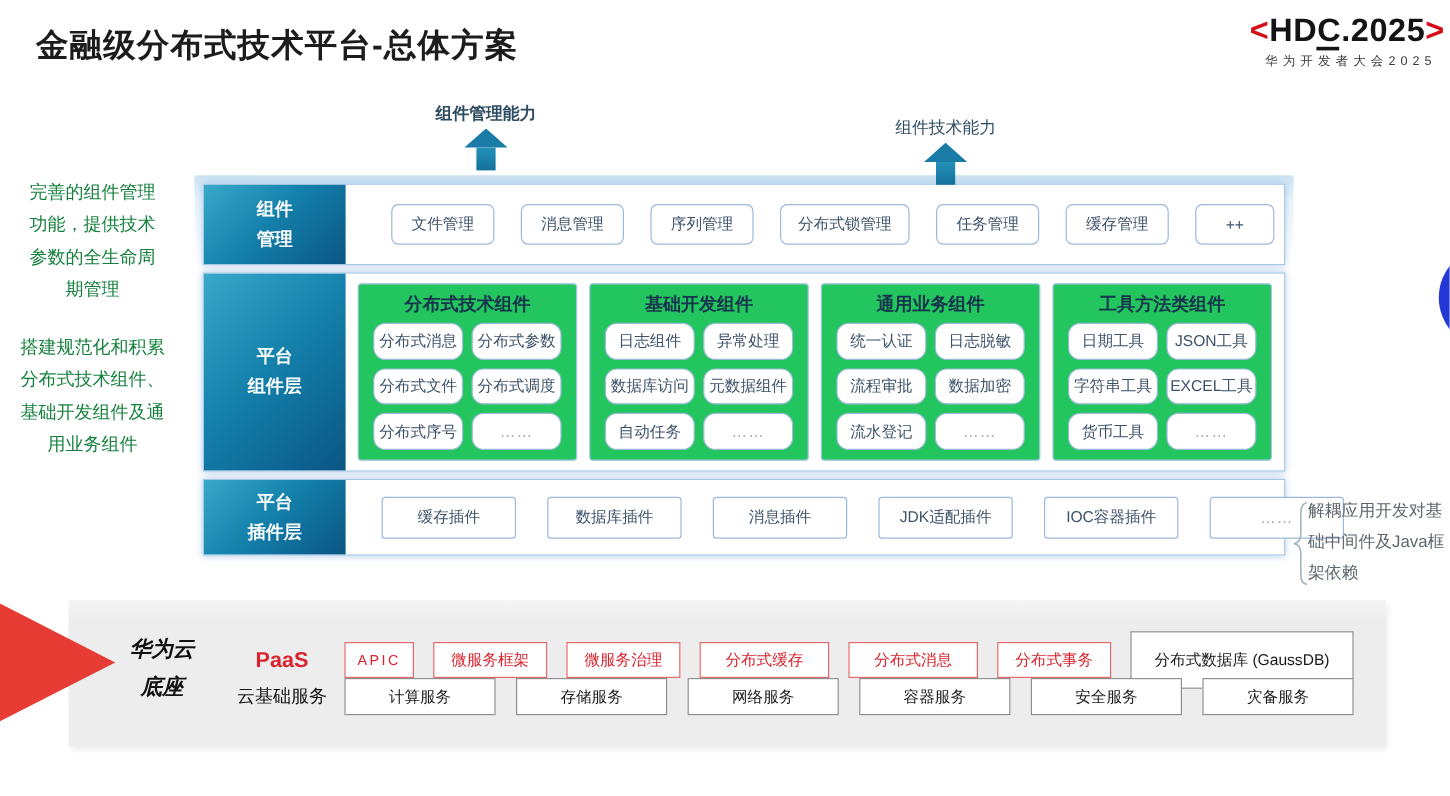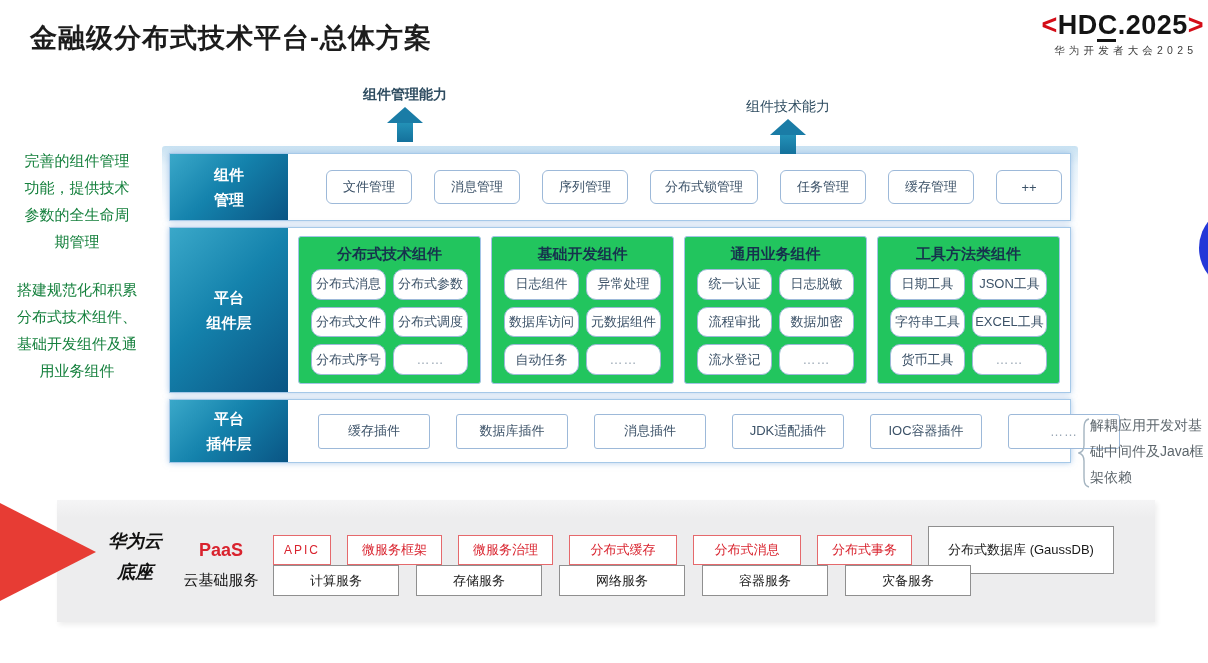--- a/index.html
+++ b/index.html
@@ -60,7 +60,7 @@
               background:linear-gradient(180deg,#f5f5f6 0%,#ededee 14%,#ededee 100%);box-shadow:2px 3px 5px rgba(0,0,0,.07);}
   .fnd-label{position:absolute;left:38px;top:26px;width:80px;text-align:center;font-size:18px;font-weight:800;color:#111;
              line-height:31px;white-space:pre-line;font-style:italic;}
-  .fnd-row{position:absolute;left:116px;display:flex;align-items:center;justify-content:center;}
+  .fnd-row{position:absolute;left:130px;display:flex;align-items:center;justify-content:center;}
   .fnd-row-title{width:96px;flex:0 0 96px;text-align:center;}
   .paas-title{color:#d9232e;font-weight:800;font-size:18px;}
   .cloud-title{color:#111;font-size:15px;}

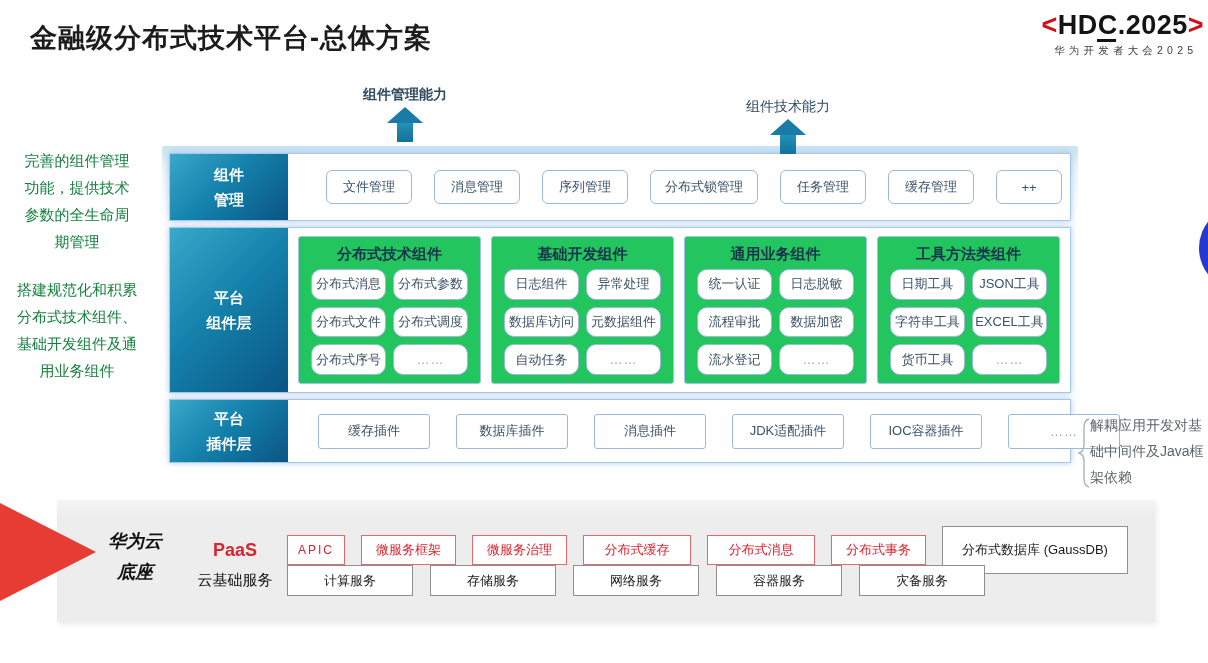--- a/index.html
+++ b/index.html
@@ -225,6 +225,7 @@
         <div class="gchip">存储服务</div>
         <div class="gchip">网络服务</div>
         <div class="gchip">容器服务</div>
+        <div class="gchip">安全服务</div>
         <div class="gchip">灾备服务</div>
       </div>
     </div>

